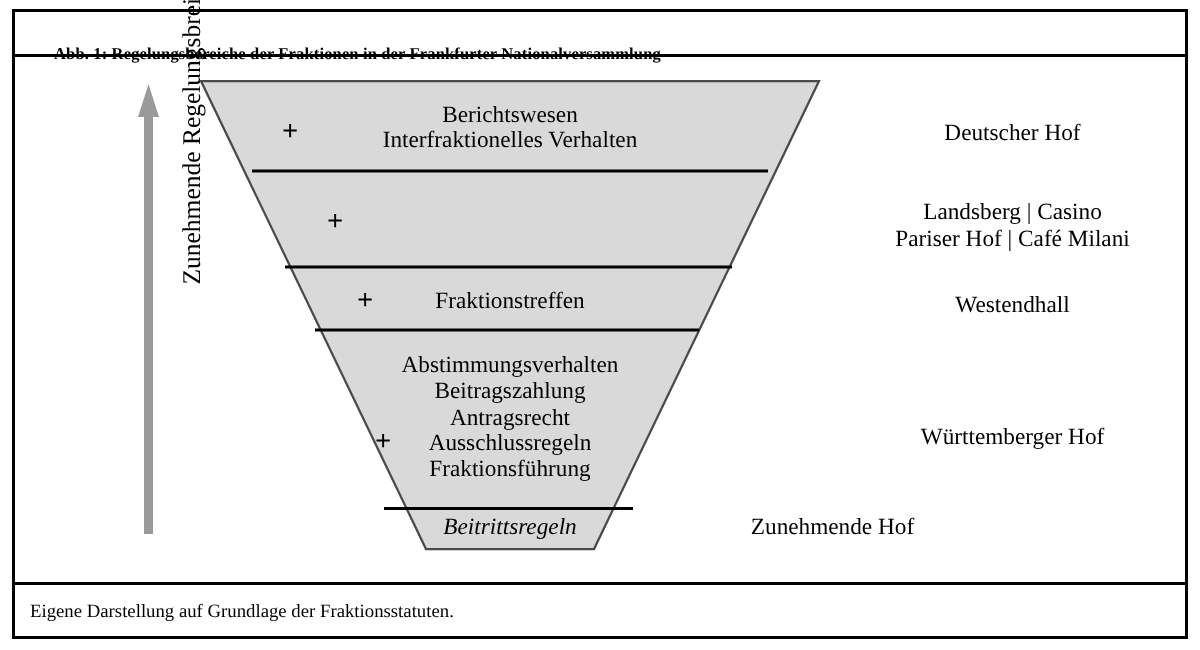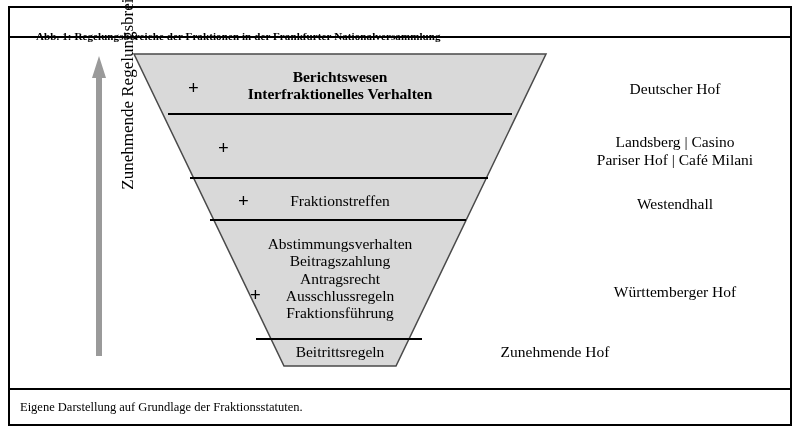--- a/index.html
+++ b/index.html
@@ -165,7 +165,7 @@
       <div class="divider" style="left:200px; top:181px; width:256px;"></div>
       <div class="divider" style="left:246px; top:300px; width:166px;"></div>
 
-      <div class="band" style="top:30px;font-weight:bold;">
+      <div class="band" style="top:30px;">
         <div class="band-inner">
           <div>Berichtswesen</div>
           <div>Interfraktionelles Verhalten</div>

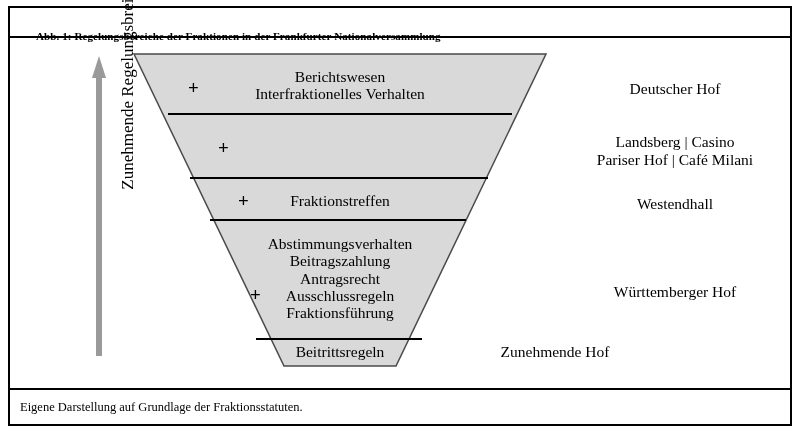--- a/index.html
+++ b/index.html
@@ -193,7 +193,7 @@
       </div>
       <div class="plus" style="left:240px; top:247px;">+</div>
 
-      <div class="band" style="top:305px;">
+      <div class="band" style="top:305px;font-style:italic;">
         <div class="band-inner">
           <div>Beitrittsregeln</div>
         </div>

